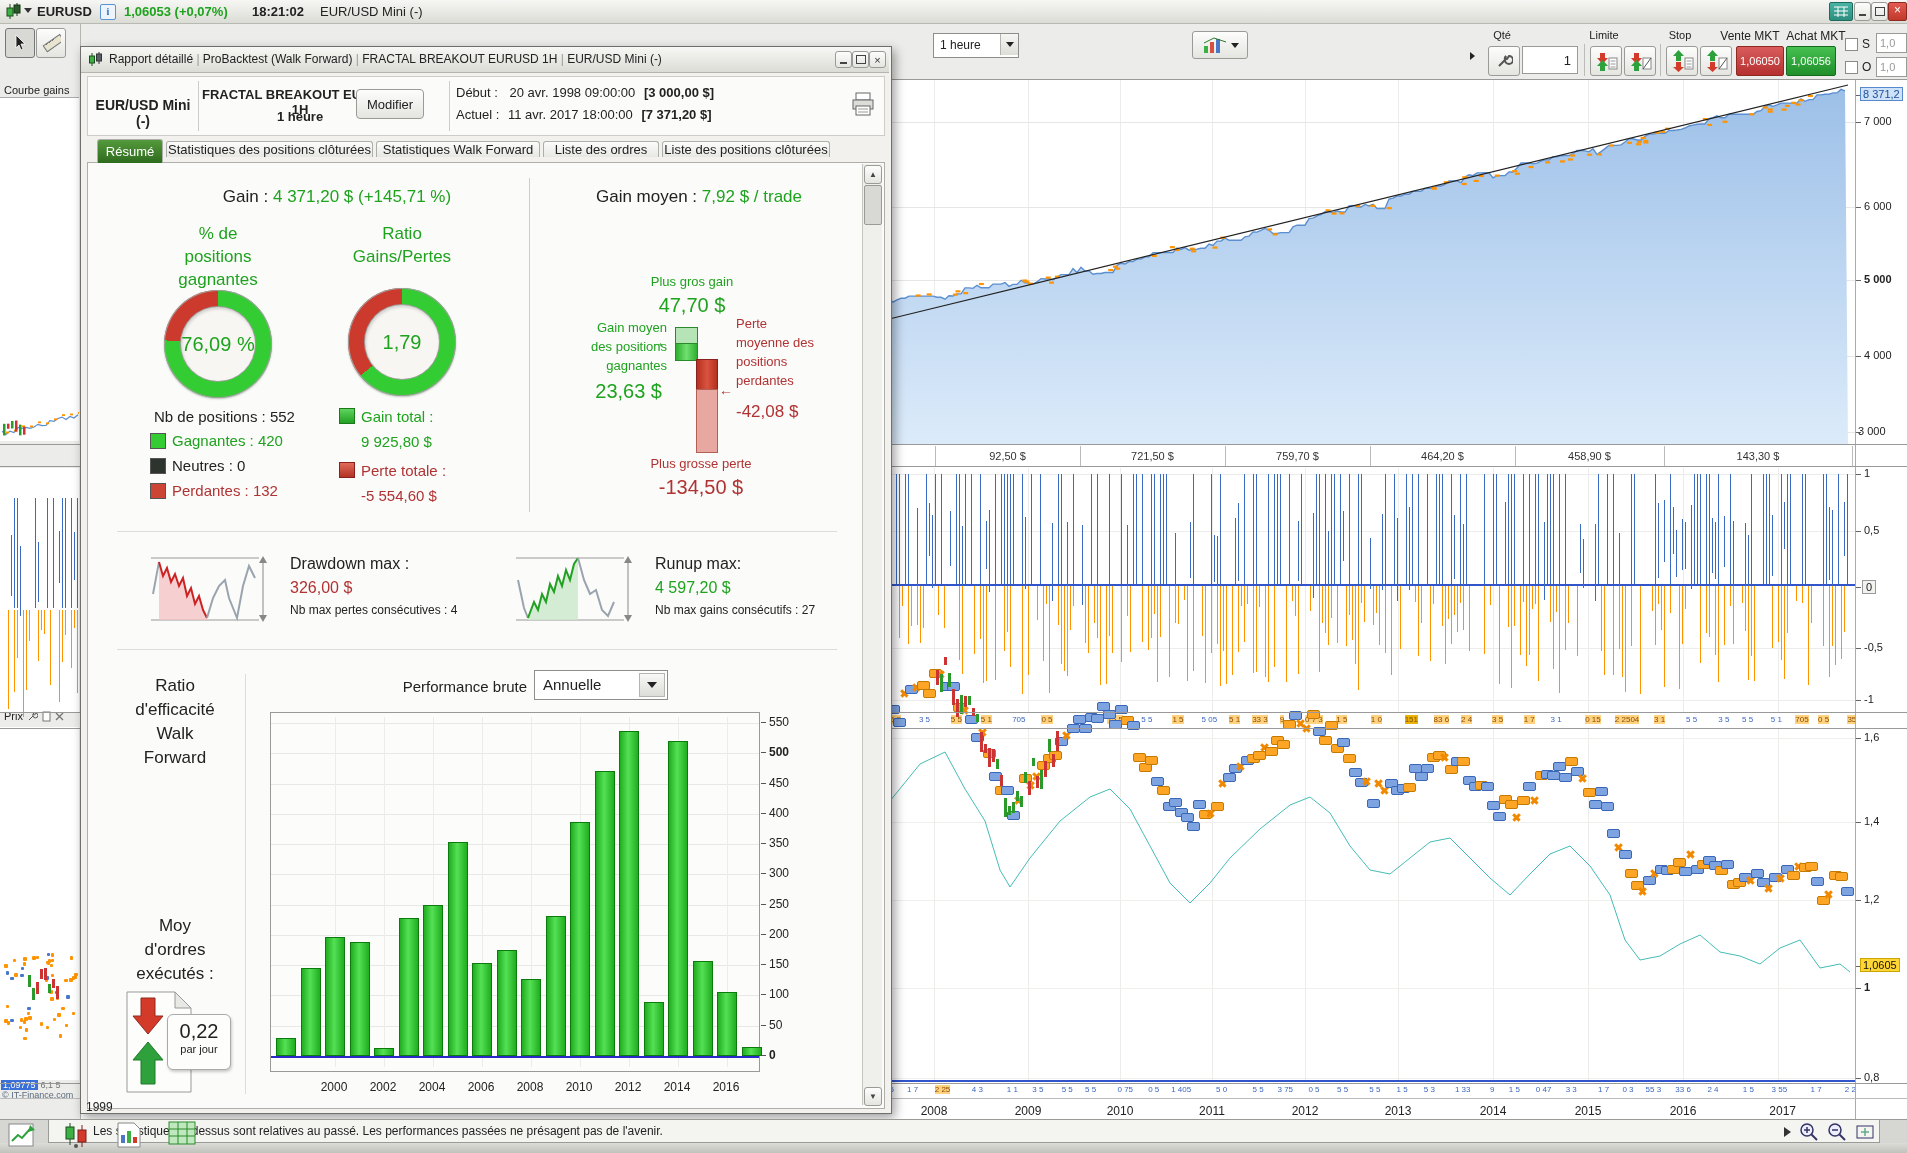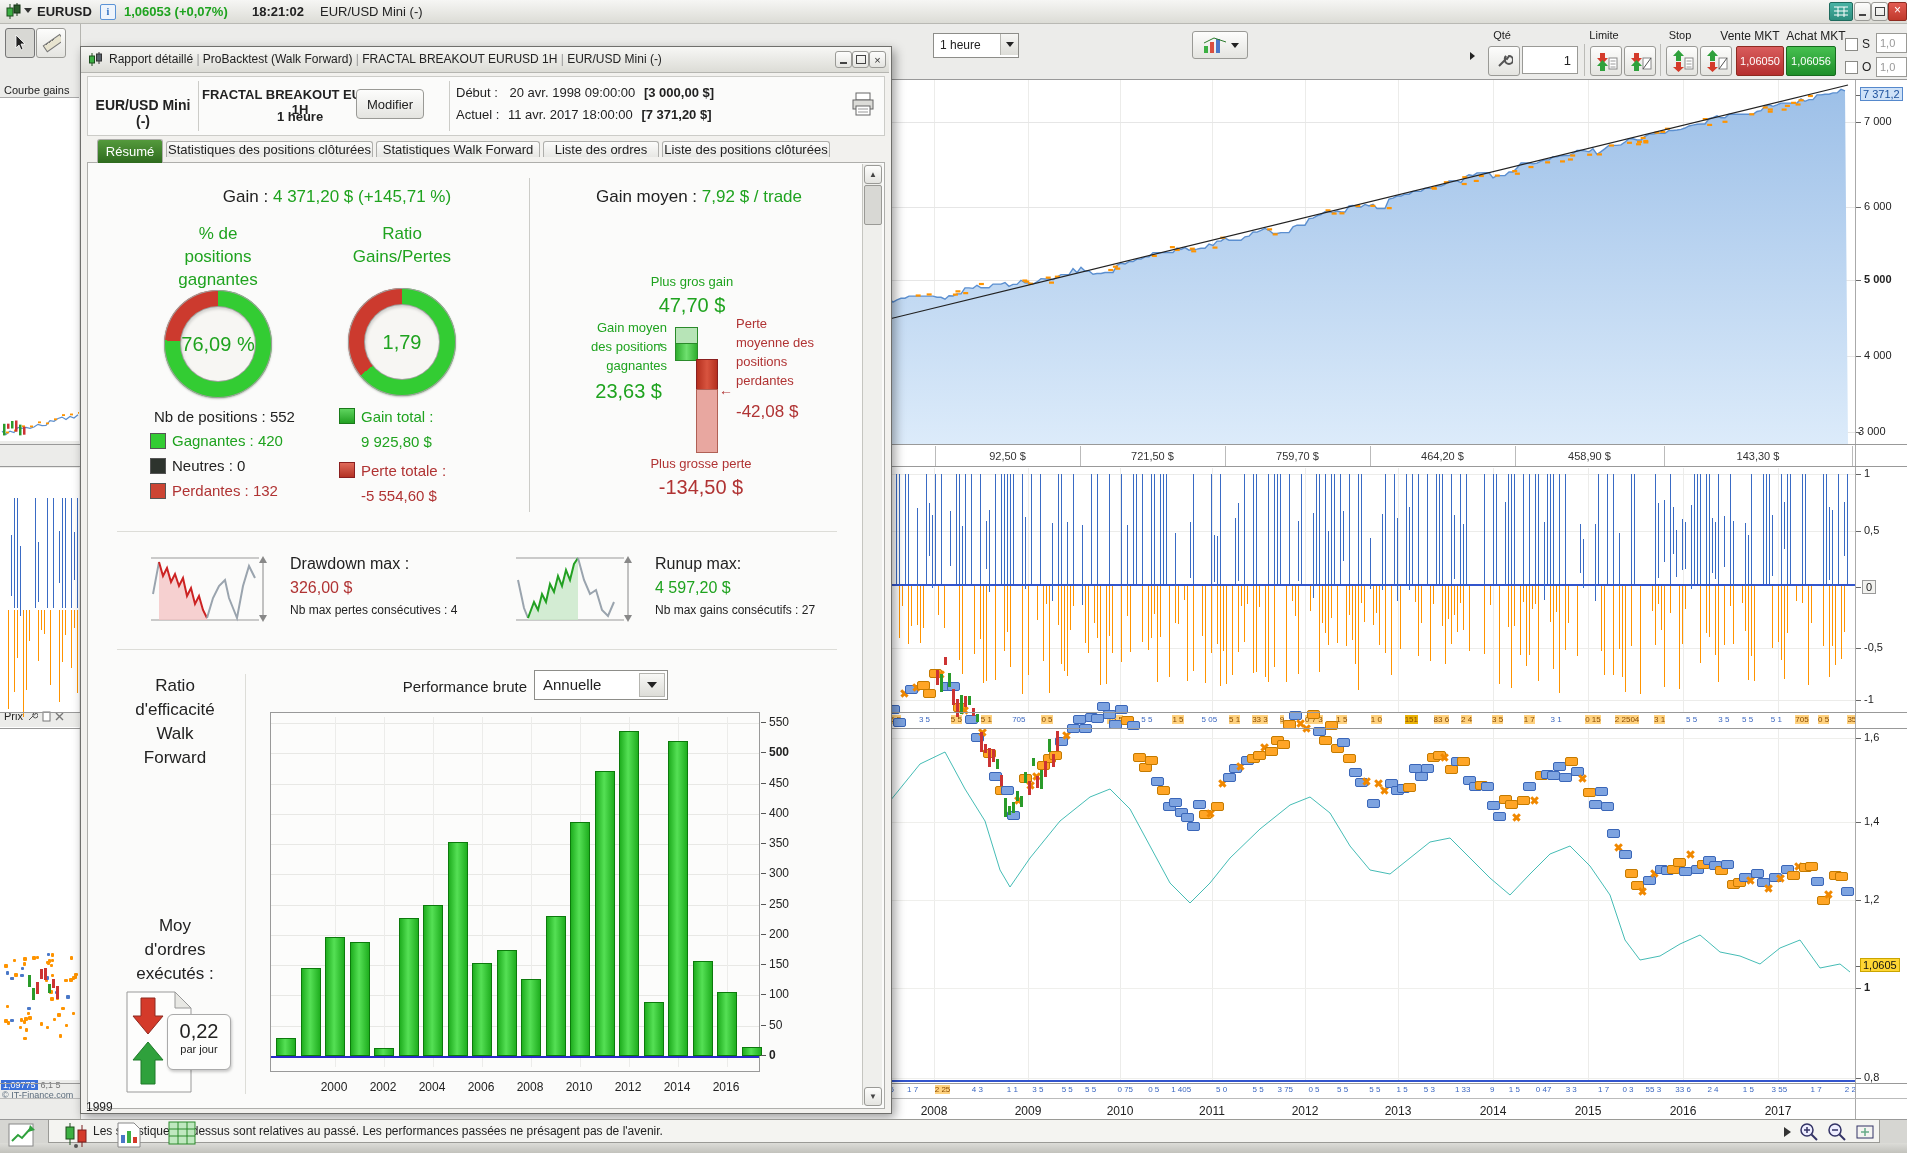--- a/index.html
+++ b/index.html
@@ -1169,7 +1169,7 @@
 
 <div id="gutter" class="abs" style="left:1855px;top:80px;width:52px;height:1040px;background:#fff;border-left:1px solid #aaa;z-index:2">
     <div style="position: absolute; left: 0px; top: 15px; width: 5px; height: 1px; background: rgb(102, 102, 102);"></div>
-    <div style="position: absolute; font-size: 11px; white-space: nowrap; background: rgb(207, 226, 248); border: 1px solid rgb(85, 136, 204); color: rgb(26, 79, 156); padding: 0px 2px; top: 7px; left: 4px;">7 371,2</div>
+    <div style="position: absolute; font-size: 11px; white-space: nowrap; background: rgb(207, 226, 248); border: 1px solid rgb(85, 136, 204); color: rgb(26, 79, 156); padding: 0px 2px; top: 7px; left: 4px;">8 371,2</div>
     <div style="position: absolute; left: 0px; top: 42px; width: 5px; height: 1px; background: rgb(102, 102, 102);"></div>
     <div style="position: absolute; left: 8px; top: 35px; font-size: 11px; white-space: nowrap;">7 000</div>
     <div style="position: absolute; left: 0px; top: 127px; width: 5px; height: 1px; background: rgb(102, 102, 102);"></div>

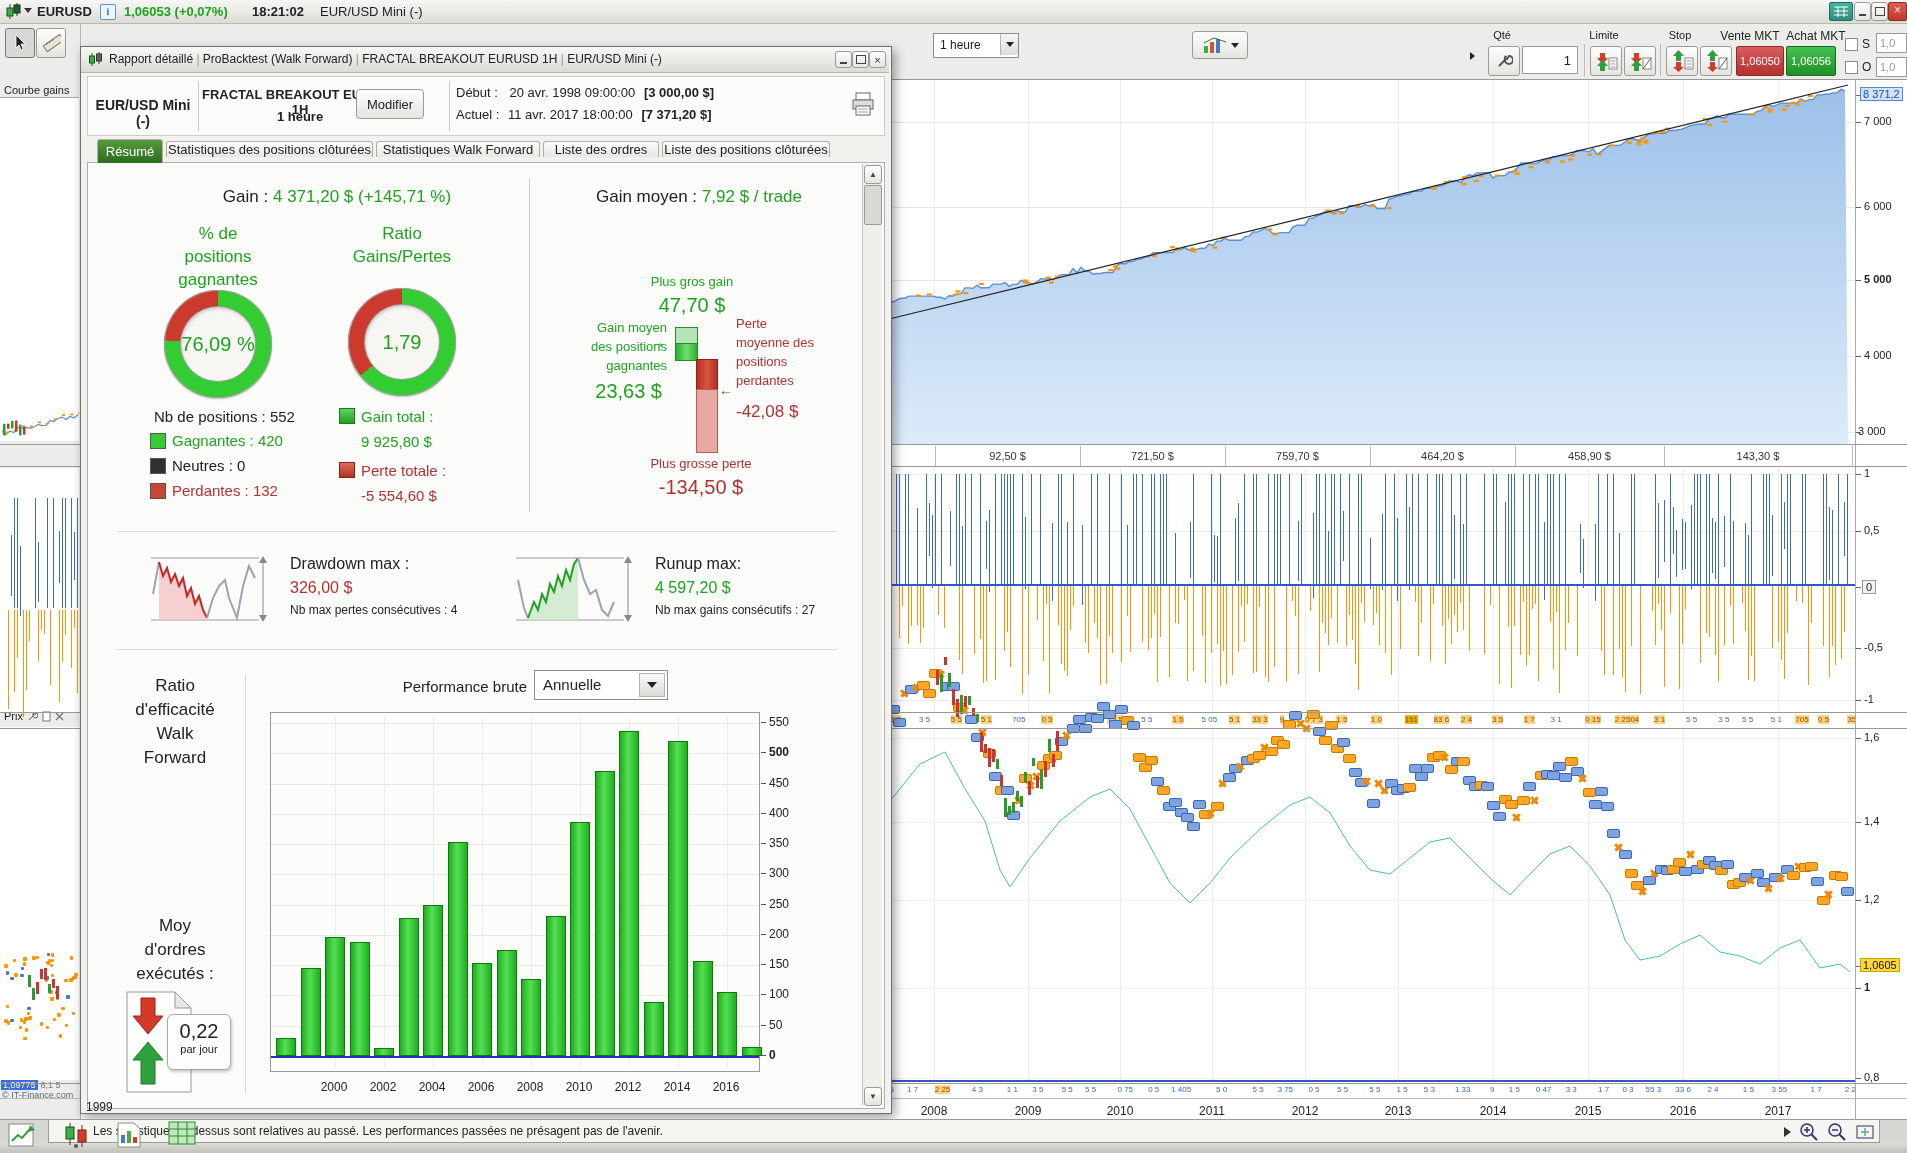--- a/index.html
+++ b/index.html
@@ -366,7 +366,7 @@
     <div style="position: absolute; left: 1395px; top: 1024px; width: 36px; text-align: center; font-size: 12px;">2014</div>
     <div style="position: absolute; left: 1490px; top: 1024px; width: 36px; text-align: center; font-size: 12px;">2015</div>
     <div style="position: absolute; left: 1585px; top: 1024px; width: 36px; text-align: center; font-size: 12px;">2016</div>
-    <div style="position: absolute; left: 1680px; top: 1024px; width: 36px; text-align: center; font-size: 12px;">2017</div>
+    <div style="position: absolute; left: 1680px; top: 1024px; width: 36px; text-align: right; font-size: 12px;">2017</div>
     <div style="position: absolute; left: 810px; top: 635px; font-size: 8px; white-space: nowrap; background: rgb(255, 210, 127); color: rgb(138, 75, 0);">5 5</div>
     <div style="position: absolute; left: 838.876px; top: 635px; font-size: 8px; white-space: nowrap; color: rgb(58, 102, 192);">3 5</div>
     <div style="position: absolute; left: 870.852px; top: 635px; font-size: 8px; white-space: nowrap; background: rgb(255, 210, 127); color: rgb(138, 75, 0);">5 5</div>

